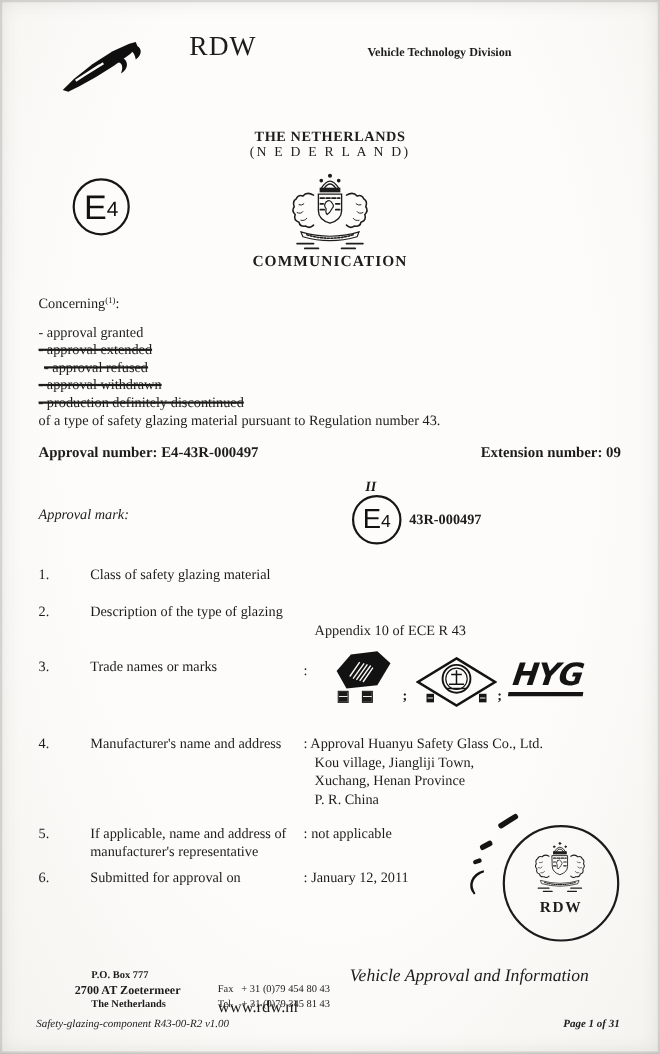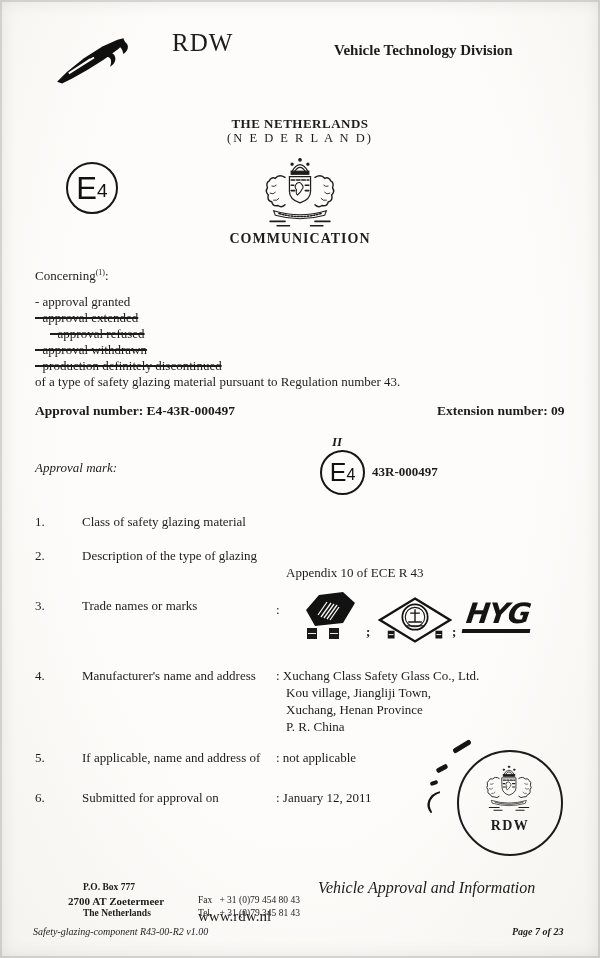--- a/index.html
+++ b/index.html
@@ -82,7 +82,7 @@
     <path d="M70,21 C78,24 77,34 69,38 C72,31 70,26 65,26 Z" fill="#0f0f0f"></path>
   </svg>
   <div class="t" style="left:172px;top:29px;font-size:25px;letter-spacing:1px">RDW</div>
-  <div class="t b" style="left:334px;top:42px;font-size:15px">Vehicle Technology Division</div>
+  <div class="t b" style="left:334px;top:42px;font-size:11px">Vehicle Technology Division</div>
 
   <div class="t b center" style="top:116px;font-size:13px;letter-spacing:.5px">THE NETHERLANDS</div>
   <div class="t center" style="top:131px;font-size:12.5px;letter-spacing:2px">(N E D E R L A N D)</div>

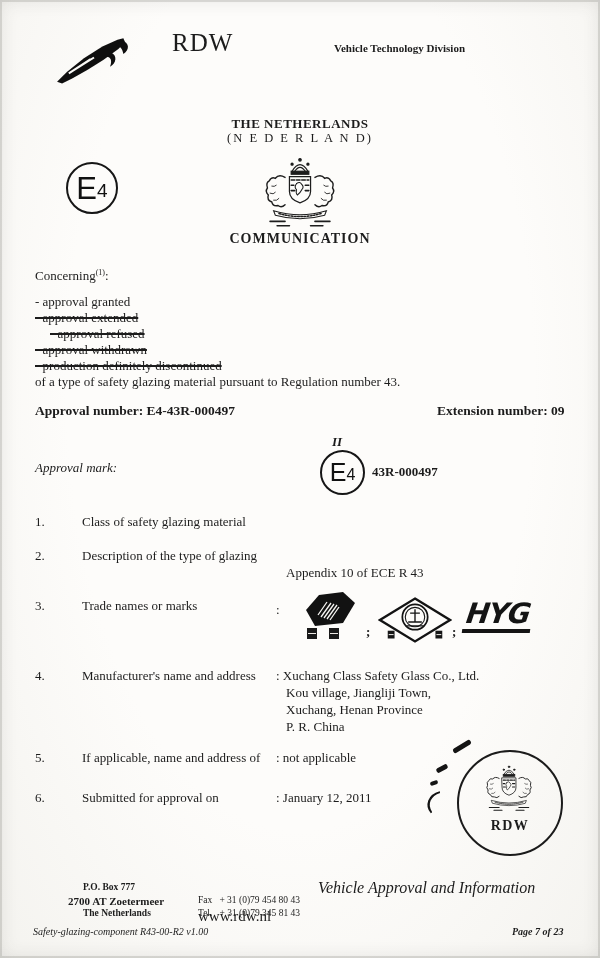--- a/index.html
+++ b/index.html
@@ -103,7 +103,7 @@
   </div>
   <div class="t fs13" style="left:35px;top:294px">- approval granted</div>
   <div class="t fs13 struck" style="left:35px;top:310px">- approval extended</div>
-  <div class="t fs13 struck" style="left:50px;top:326px">- approval refused</div>
+  <div class="t fs13 struck" style="left:40px;top:326px">- approval refused</div>
   <div class="t fs13 struck" style="left:35px;top:342px">- approval withdrawn</div>
   <div class="t fs13 struck" style="left:35px;top:358px">- production definitely discontinued</div>
   <div class="t fs13" style="left:35px;top:374px">of a type of safety glazing material pursuant to Regulation number 43.</div>

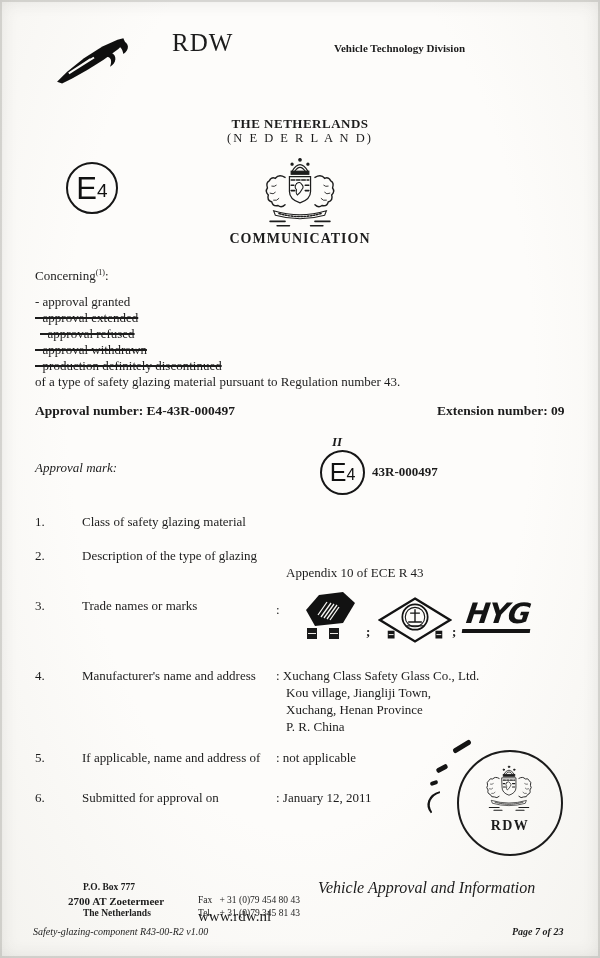--- a/index.html
+++ b/index.html
@@ -158,7 +158,7 @@
 
   <div class="t fs13" style="left:35px;top:668px">4.</div>
   <div class="t fs13" style="left:82px;top:668px">Manufacturer's name and address</div>
-  <div class="t fs13" style="left:276px;top:668px">: Xuchang Class Safety Glass Co., Ltd.</div>
+  <div class="t fs13" style="left:276px;top:668px">: Approval Huanyu Safety Glass Co., Ltd.</div>
   <div class="t fs13" style="left:286px;top:685px">Kou village, Jiangliji Town,</div>
   <div class="t fs13" style="left:286px;top:702px">Xuchang, Henan Province</div>
   <div class="t fs13" style="left:286px;top:719px">P. R. China</div>

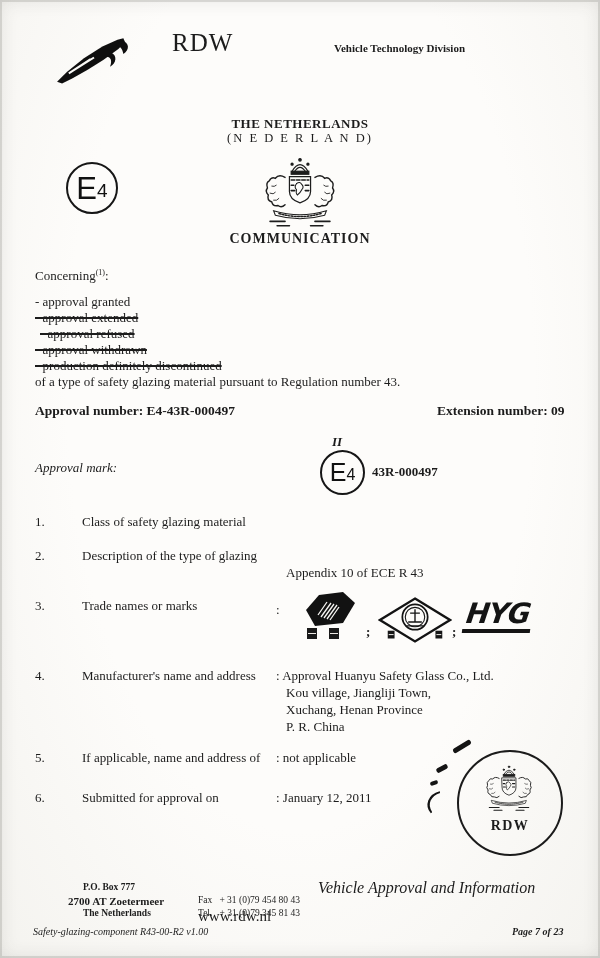--- a/index.html
+++ b/index.html
@@ -165,6 +165,7 @@
 
   <div class="t fs13" style="left:35px;top:750px">5.</div>
   <div class="t fs13" style="left:82px;top:750px">If applicable, name and address of</div>
+  <div class="t fs13" style="left:82px;top:766px">manufacturer's representative</div>
   <div class="t fs13" style="left:276px;top:750px">: not applicable</div>
 
   <div class="t fs13" style="left:35px;top:790px">6.</div>

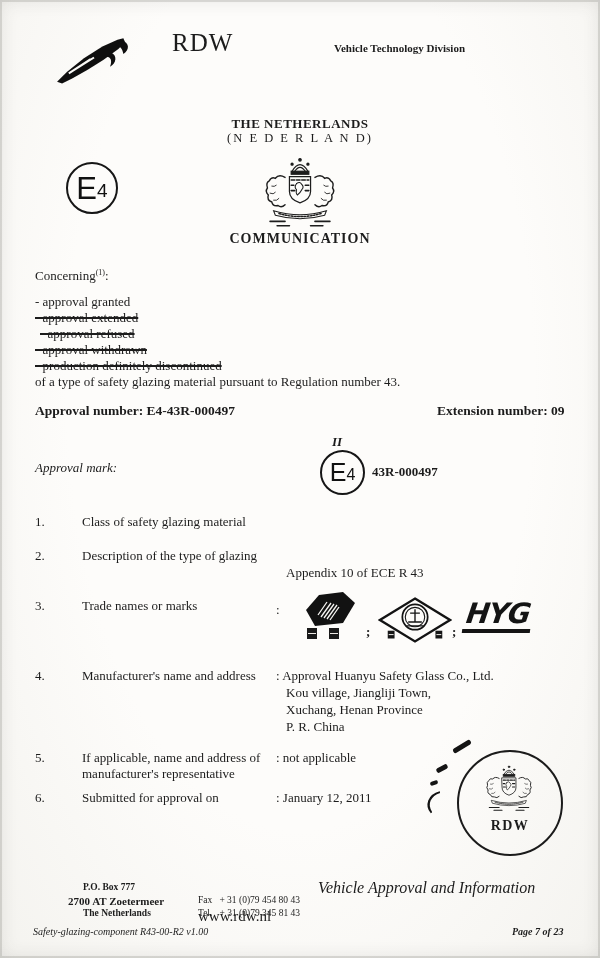--- a/index.html
+++ b/index.html
@@ -197,7 +197,7 @@
   <div class="t i" style="left:318px;top:879px;font-size:16px;font-weight:400">Vehicle Approval and Information</div>
 
   <div class="t i" style="left:33px;top:926px;font-size:10px">Safety-glazing-component R43-00-R2 v1.00</div>
-  <div class="t i b" style="left:512px;top:926px;font-size:10px">Page 7 of 23</div>
+  <div class="t i b" style="left:512px;top:926px;font-size:10px">Page 1 of 31</div>
 
 </div>
 

